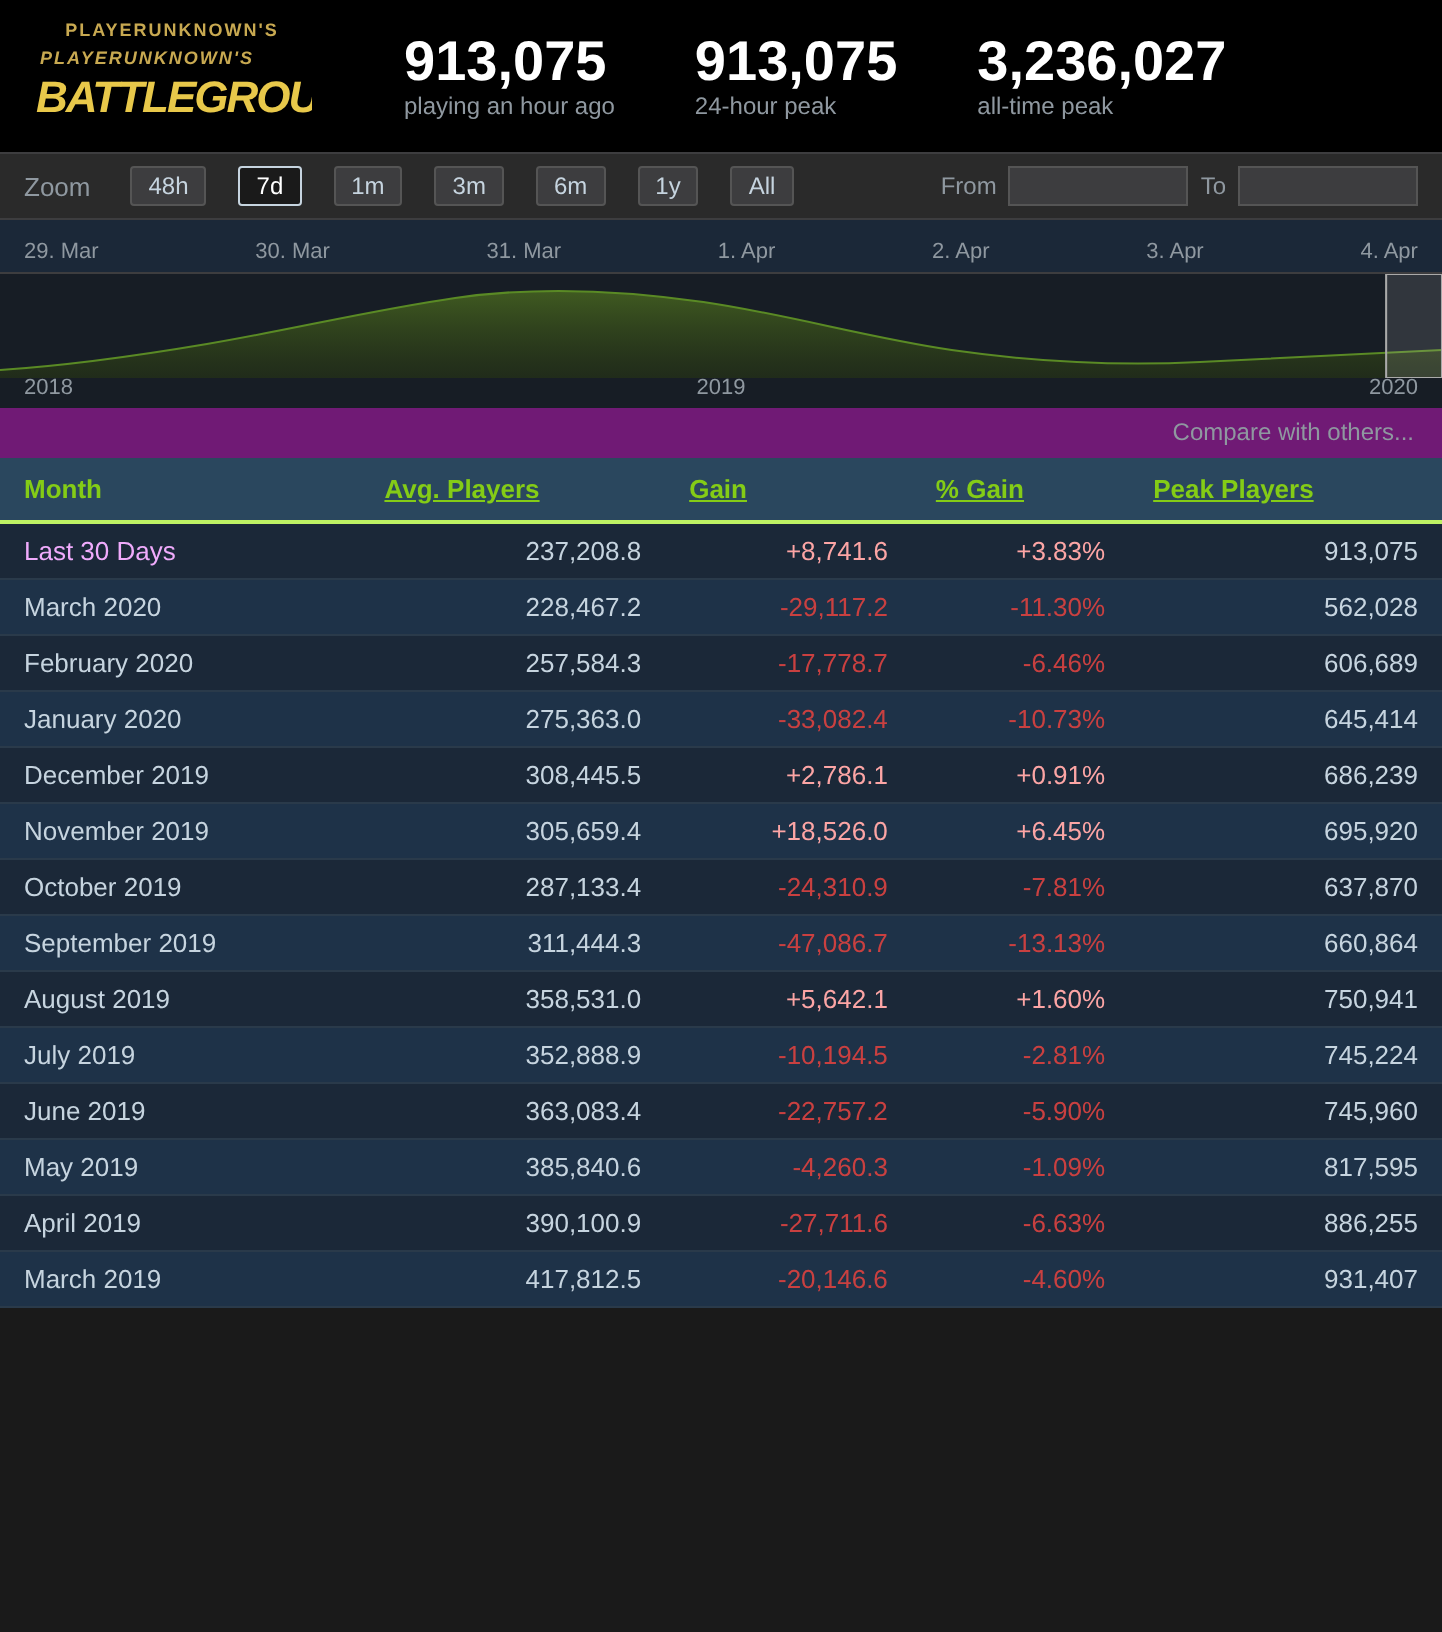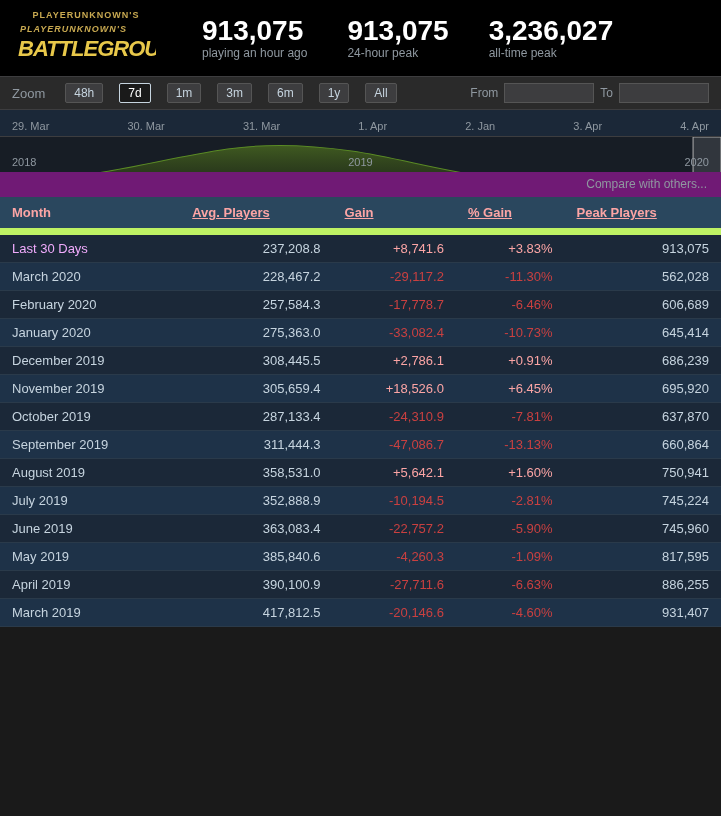--- a/index.html
+++ b/index.html
@@ -255,7 +255,7 @@
     <span>30. Mar</span>
     <span>31. Mar</span>
     <span>1. Apr</span>
-    <span>2. Jan</span>
+    <span>2. Apr</span>
     <span>3. Apr</span>
     <span>4. Apr</span>
   </div>

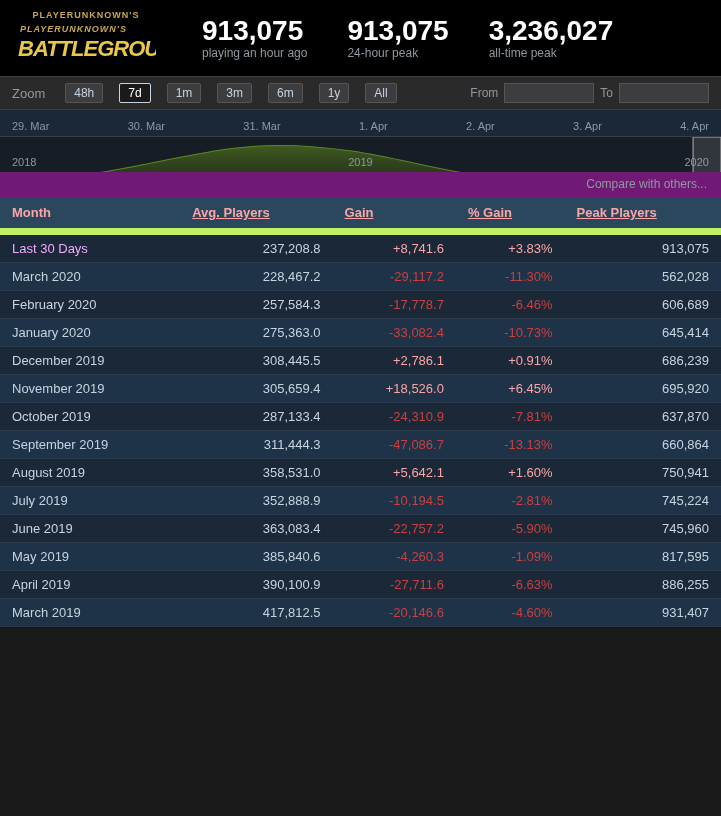--- a/index.html
+++ b/index.html
@@ -132,7 +132,7 @@
       font-size: 11px;
     }
     .mini-chart {
-      height: 36px;
+      height: 68px;
       background: #171d25;
       border-top: 1px solid #3d3d3f;
       position: relative;

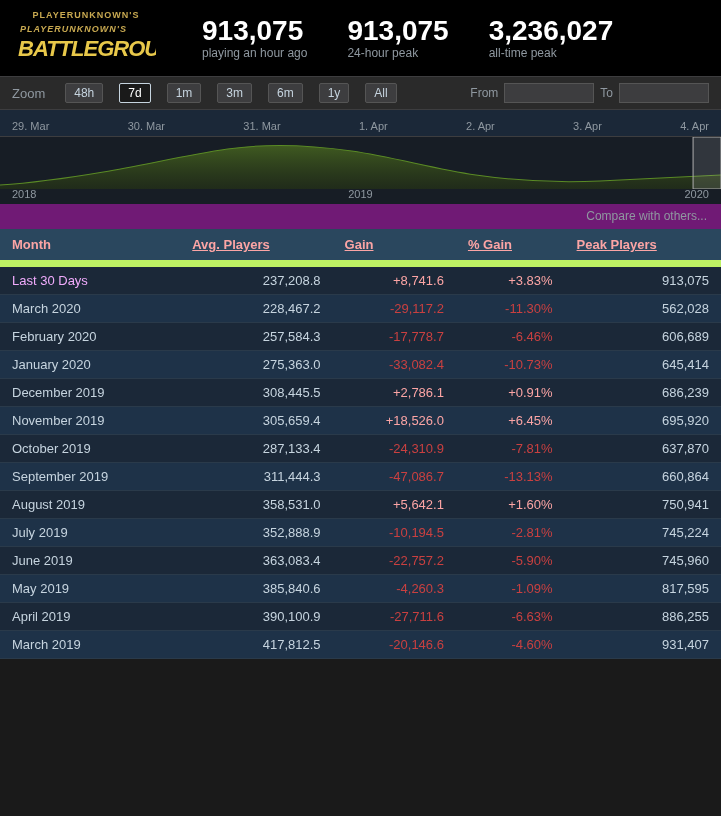--- a/index.html
+++ b/index.html
@@ -171,10 +171,10 @@
     .data-table th {
       padding: 8px 12px;
       text-align: left;
-      color: #fca5a5;
+      color: #84cc16;
       font-weight: bold;
       font-size: 13px;
-      border-bottom: 7px solid #bef264;
+      border-bottom: 2px solid #bef264;
     }
     .data-table th:not(:first-child) {
       text-align: left;

